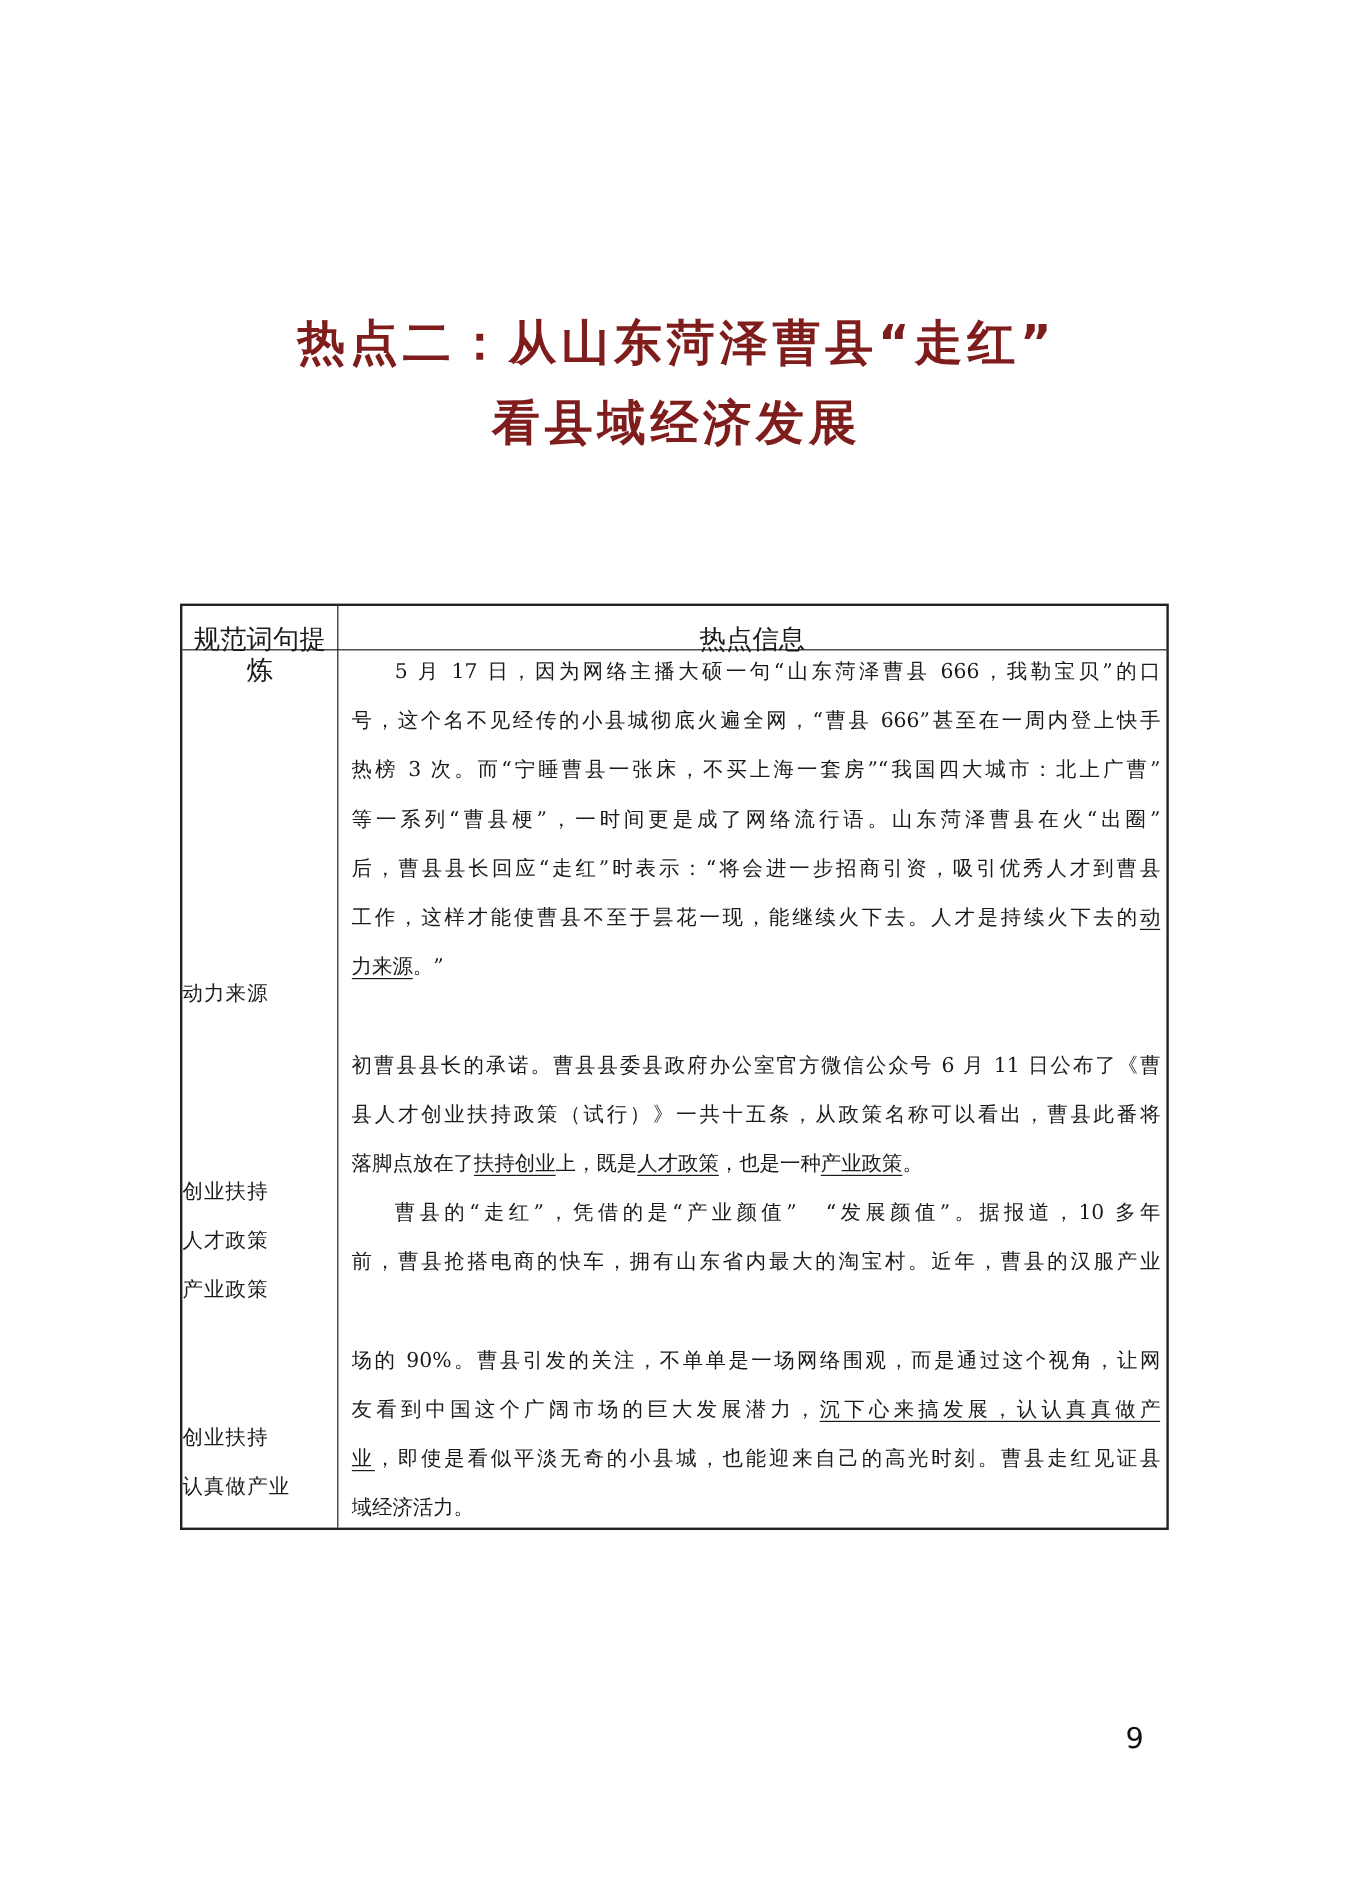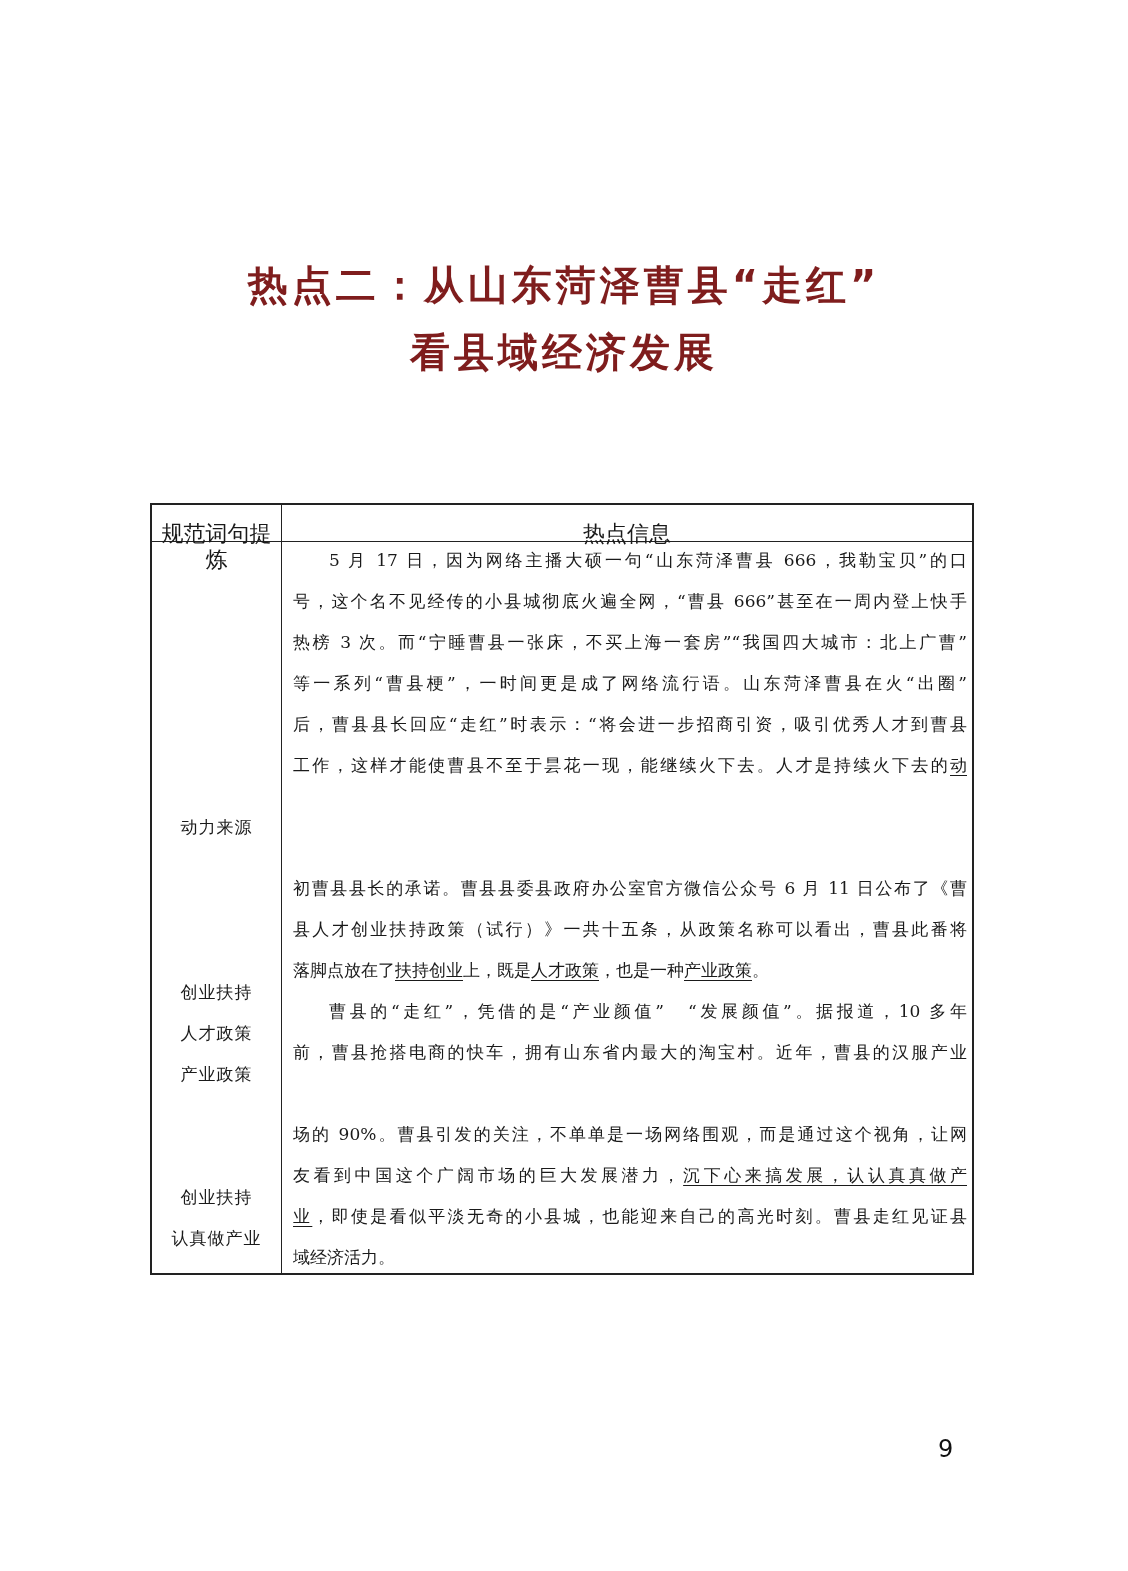--- a/index.html
+++ b/index.html
@@ -54,6 +54,7 @@
   <div class="line" style="top:163px"><span>等一系列“曹县梗”，一时间更是成了网络流行语。山东菏泽曹县在火“出圈”</span></div>
   <div class="line" style="top:204px"><span>后，曹县县长回应“走红”时表示：“将会进一步招商引资，吸引优秀人才到曹县</span></div>
   <div class="line" style="top:245px"><span>工作，这样才能使曹县不至于昙花一现，能继续火下去。人才是持续火下去的</span><u>动</u></div>
+  <div class="line last" style="top:286px"><u>力来源</u><span>。”</span></div>
 
   <div class="line" style="top:368px"><span>初曹县县长的承诺。曹县县委县政府办公室官方微信公众号 6 月 11 日公布了《曹</span></div>
   <div class="line last" style="top:450px"><span>落脚点放在了</span><u>扶持创业</u><span>上，既是</span><u>人才政策</u><span>，也是一种</span><u>产业政策</u><span>。</span></div>

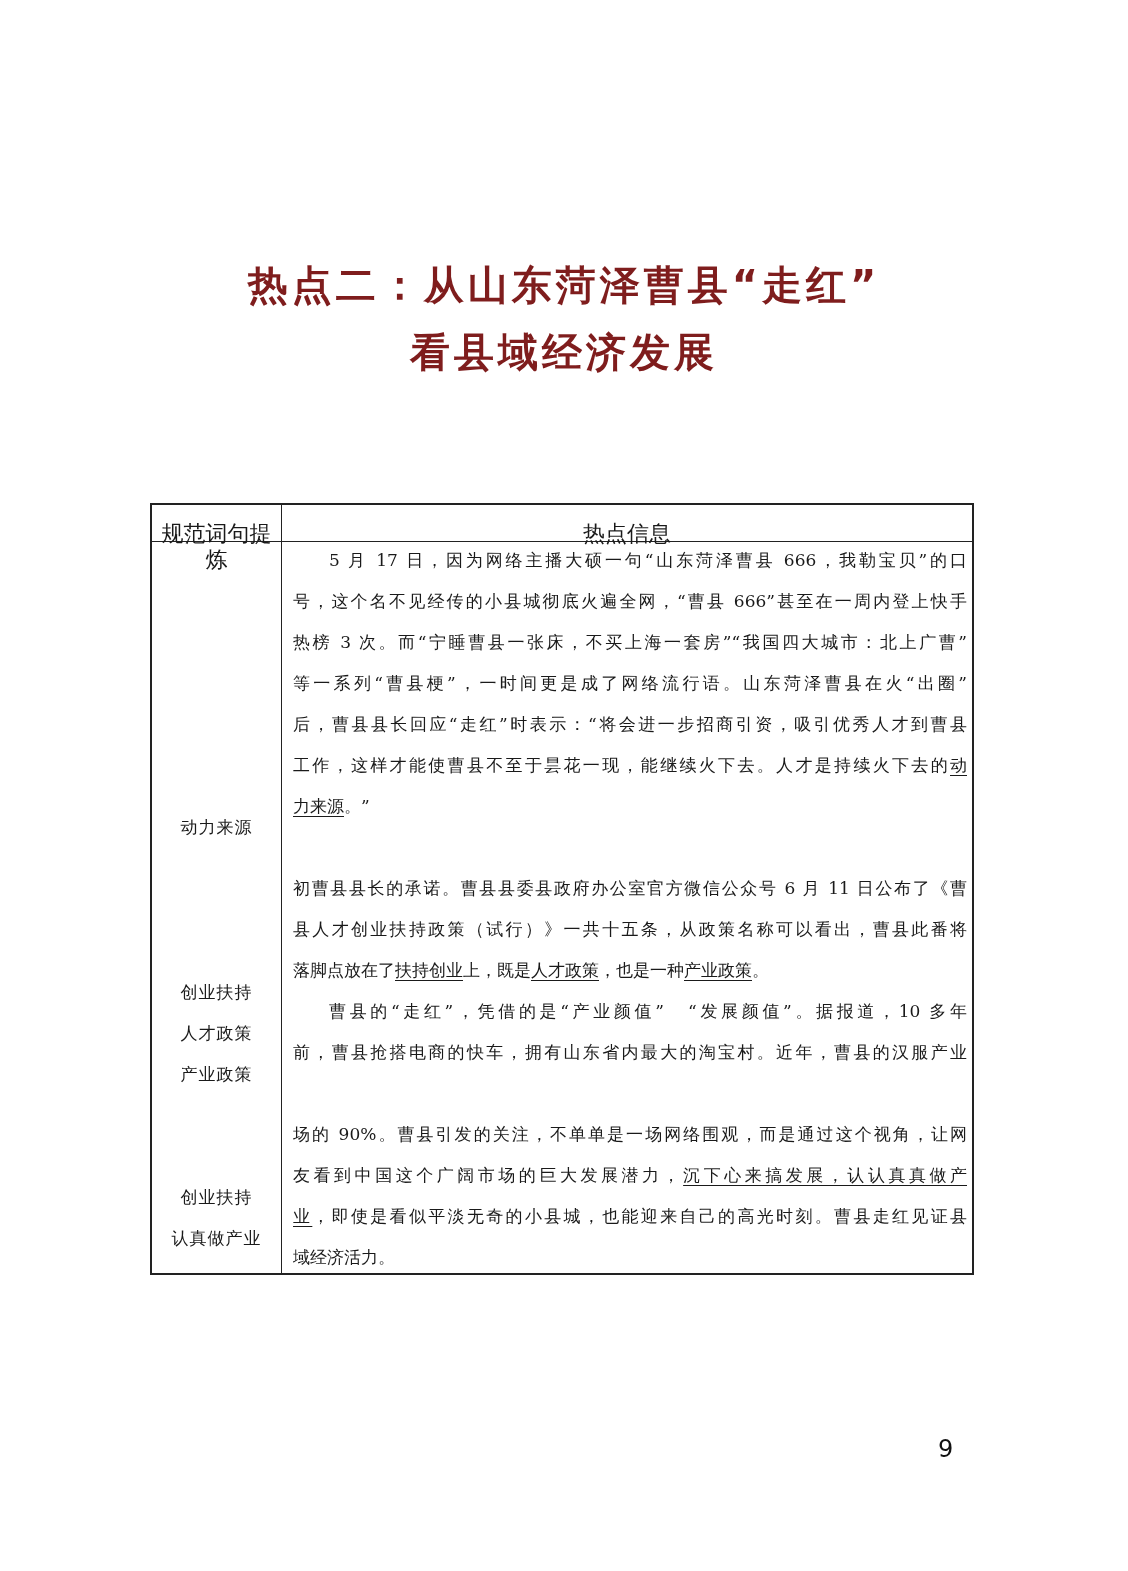--- a/index.html
+++ b/index.html
@@ -17,7 +17,7 @@
          font-family: "DejaVu Serif", serif; font-size: 22px; text-align: center; margin-top: 10px; }
   .hdr.left { left: 0; width: 129px; }
   .hdr.right { left: 130px; right: 0; }
-  .kw { position: absolute; left: 0; width: 129px; text-align: center;
+  .kw { position: absolute; left: 0; width: 129px; text-align: left;
         font-family: "DejaVu Serif", serif; font-size: 17px; letter-spacing: 1px; }
   .line { position: absolute; left: 141px; width: 674px; white-space: nowrap;
           font-family: "DejaVu Serif", serif; font-size: 17px; height: 30px; line-height: 30px;

